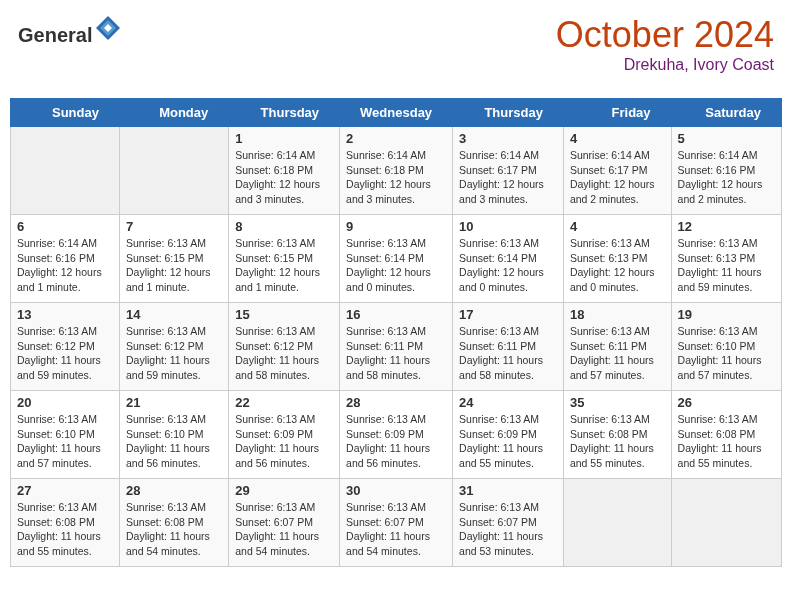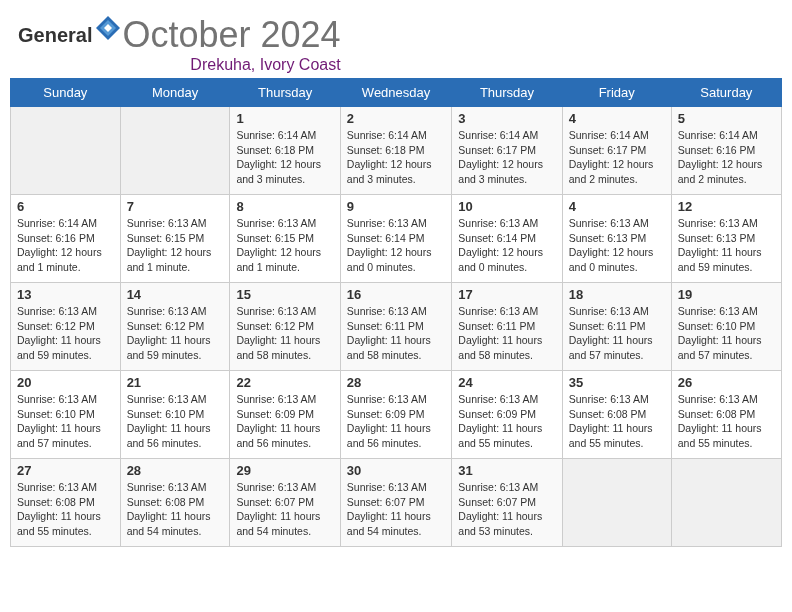--- a/index.html
+++ b/index.html
@@ -12,8 +12,9 @@
     }
     .header {
       display: flex;
+      justify-content: space-between;
       align-items: flex-start;
-      margin-bottom: 0;
+      margin-bottom: 20px;
       padding: 4px 8px;
     }
     .logo {

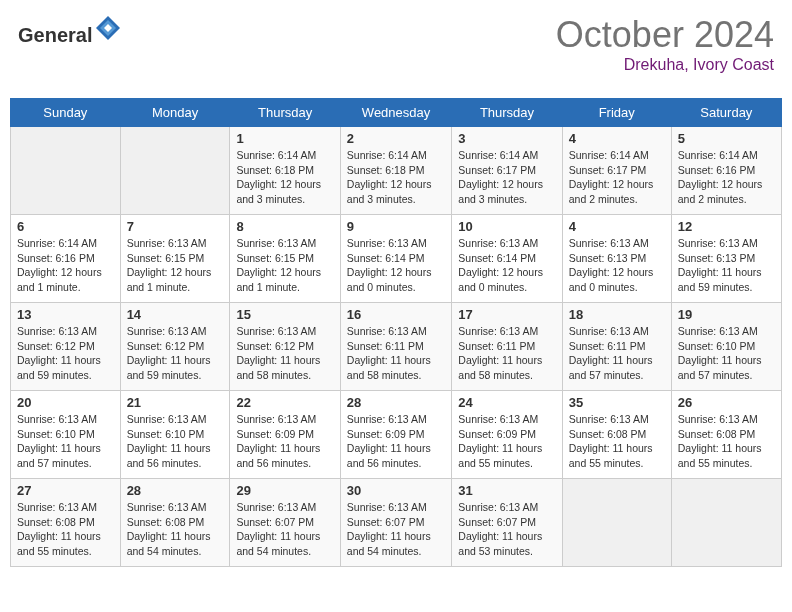--- a/index.html
+++ b/index.html
@@ -39,7 +39,7 @@
     .month-title {
       font-size: 36px;
       font-weight: normal;
-      color: #737373;
+      color: #c2410c;
     }
     .location {
       font-size: 16px;

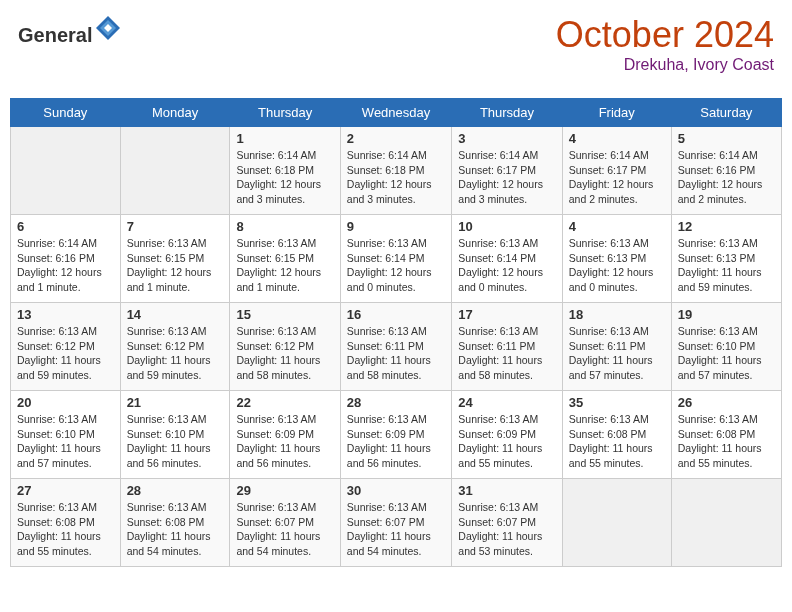--- a/index.html
+++ b/index.html
@@ -53,10 +53,10 @@
     .calendar thead tr th {
       background: #2a6db5;
       color: #fff;
-      text-align: center;
-      padding: 6px 12px;
+      text-align: right;
+      padding: 6px 20px;
       font-size: 13px;
-      font-weight: normal;
+      font-weight: bold;
       border: 1px solid #2a6db5;
     }
     .calendar tbody tr td {

